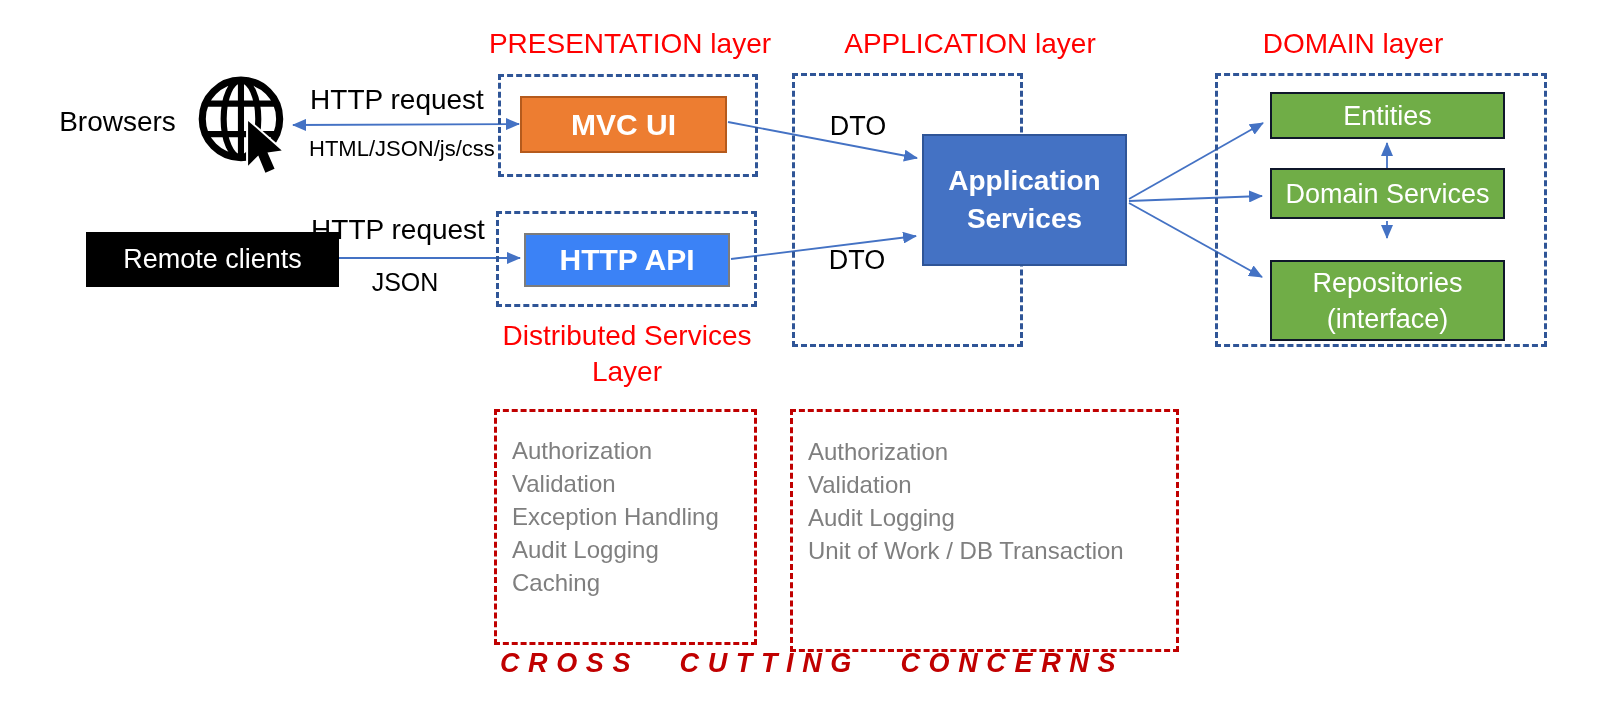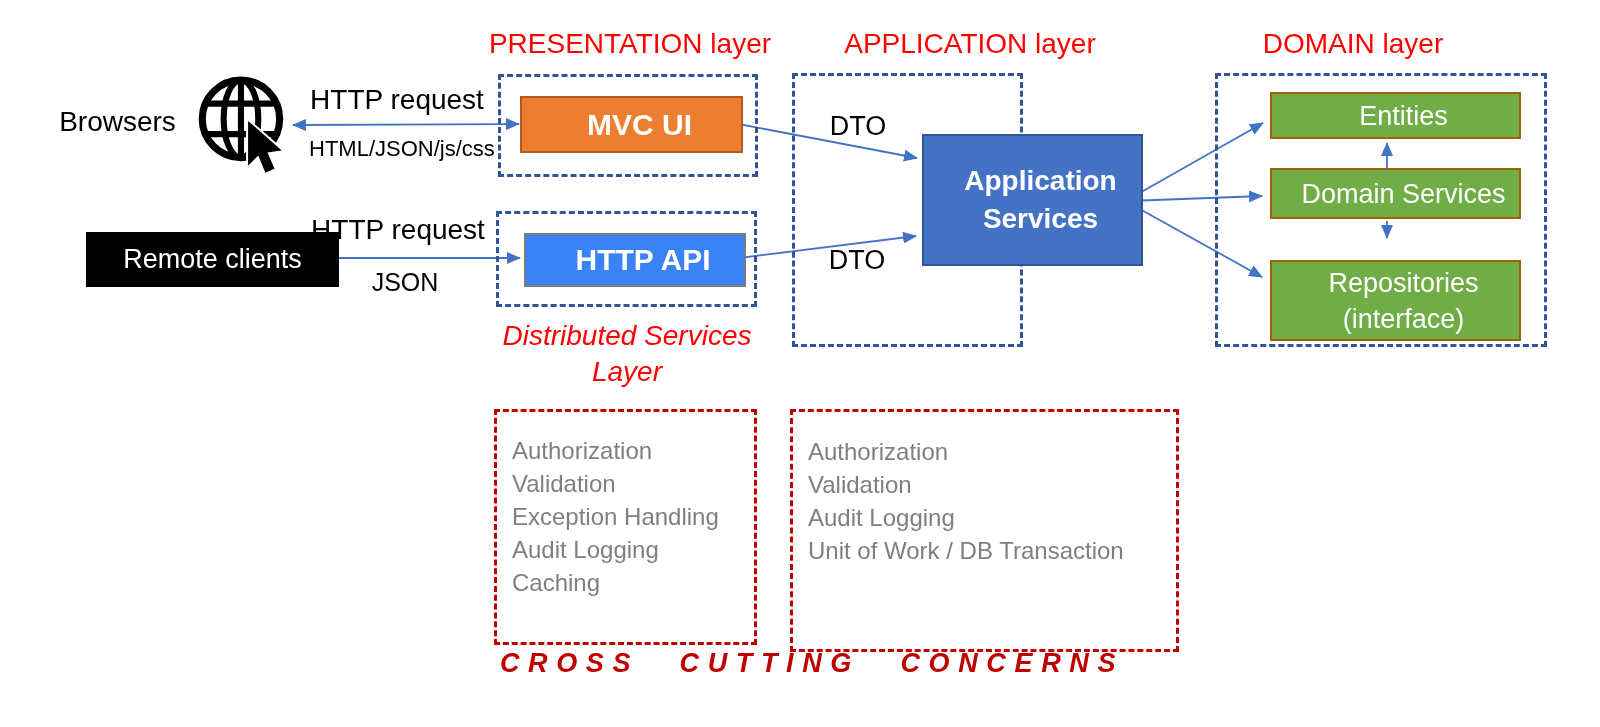--- a/index.html
+++ b/index.html
@@ -13,7 +13,7 @@
   .dashed-red{border:3px dashed #C00000;background:transparent;}
   
   .shape{display:flex;align-items:center;justify-content:center;text-align:center;
-         color:#ffffff;white-space:pre-line;padding-left:16px;}
+         color:#ffffff;white-space:pre-line;}
   .orange{background:#ED7D31;border:2px solid #B55A1C;font-weight:bold;font-size:30px;}
   .grayb{background:#3b82f6;border:2px solid #7C7C7C;font-weight:bold;font-size:30px;}
   .blueb{background:#4472C4;border:2px solid #2F5597;font-weight:bold;font-size:28px;line-height:38px;}

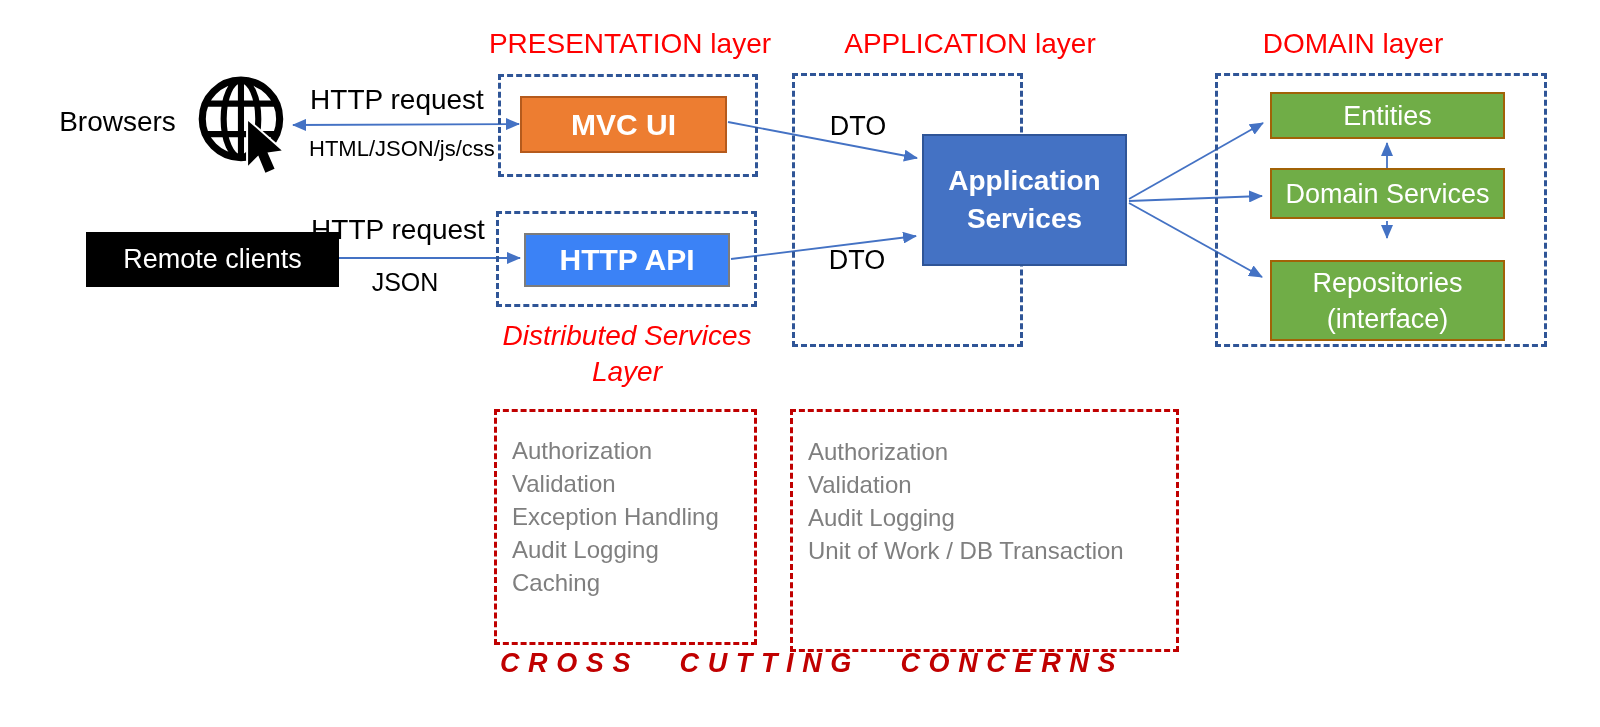--- a/index.html
+++ b/index.html
@@ -17,7 +17,7 @@
   .orange{background:#ED7D31;border:2px solid #B55A1C;font-weight:bold;font-size:30px;}
   .grayb{background:#3b82f6;border:2px solid #7C7C7C;font-weight:bold;font-size:30px;}
   .blueb{background:#4472C4;border:2px solid #2F5597;font-weight:bold;font-size:28px;line-height:38px;}
-  .greenb{background:#70AD47;border:2px solid #a16207;font-size:27px;line-height:36px;}
+  .greenb{background:#70AD47;border:2px solid #0f172a;font-size:27px;line-height:36px;}
   .blackb{background:#000000;color:#fff;display:flex;align-items:center;justify-content:center;font-size:27px;}
   
   .red-label{color:#FF0000;font-size:28px;text-align:center;white-space:pre-line;line-height:36px;}

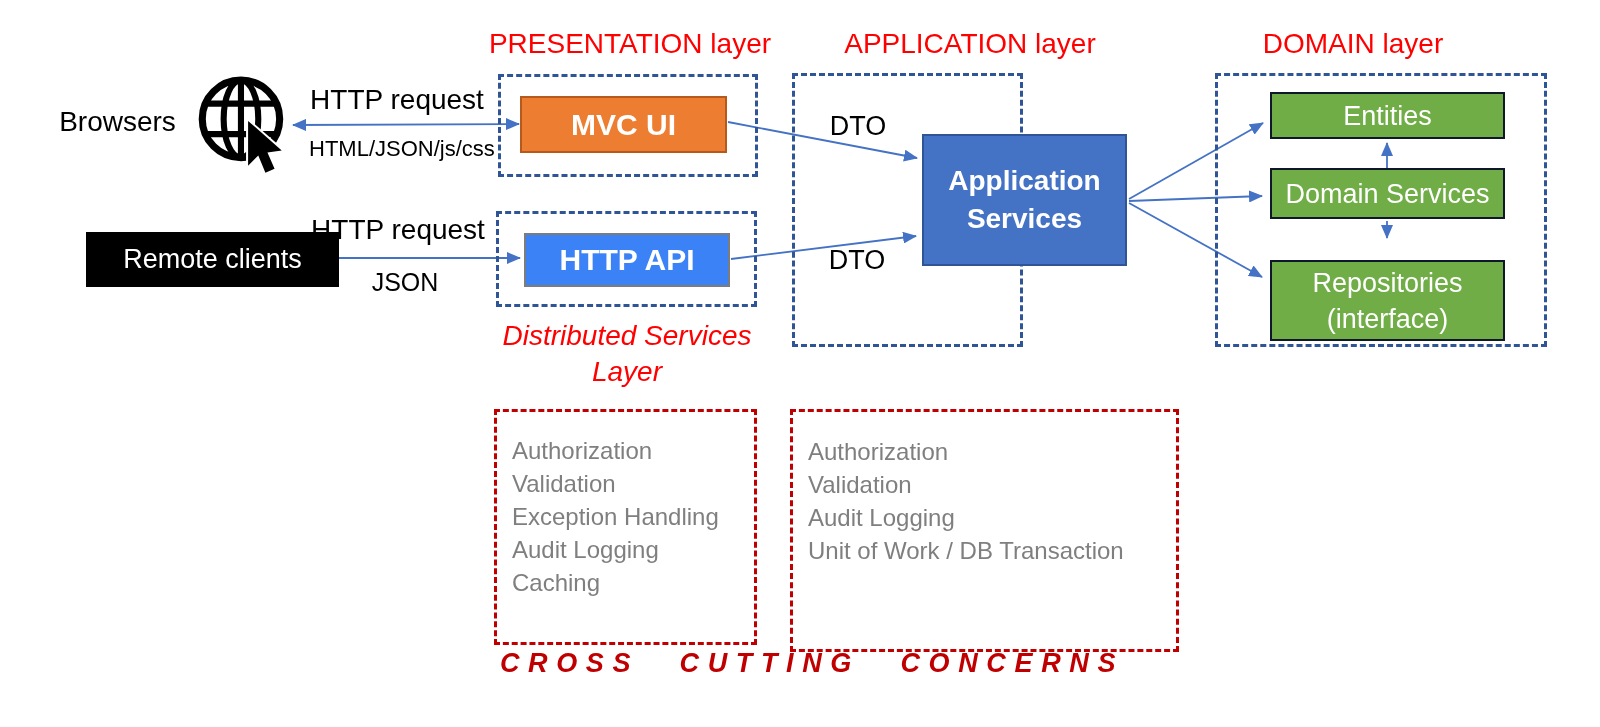--- a/index.html
+++ b/index.html
@@ -90,7 +90,7 @@
   <div class="abs dashed-blue" style="left:496px;top:211px;width:255px;height:90px;"></div>
   <div class="abs shape grayb" style="left:524px;top:233px;width:202px;height:50px;">HTTP API</div>
 
-  <div class="abs red-label" style="left:457px;top:318px;width:340px;font-style:italic;">Distributed Services
+  <div class="abs red-label" style="left:457px;top:318px;width:340px;">Distributed Services
 Layer</div>
 
   <div class="abs dashed-blue" style="left:792px;top:73px;width:225px;height:268px;"></div>

